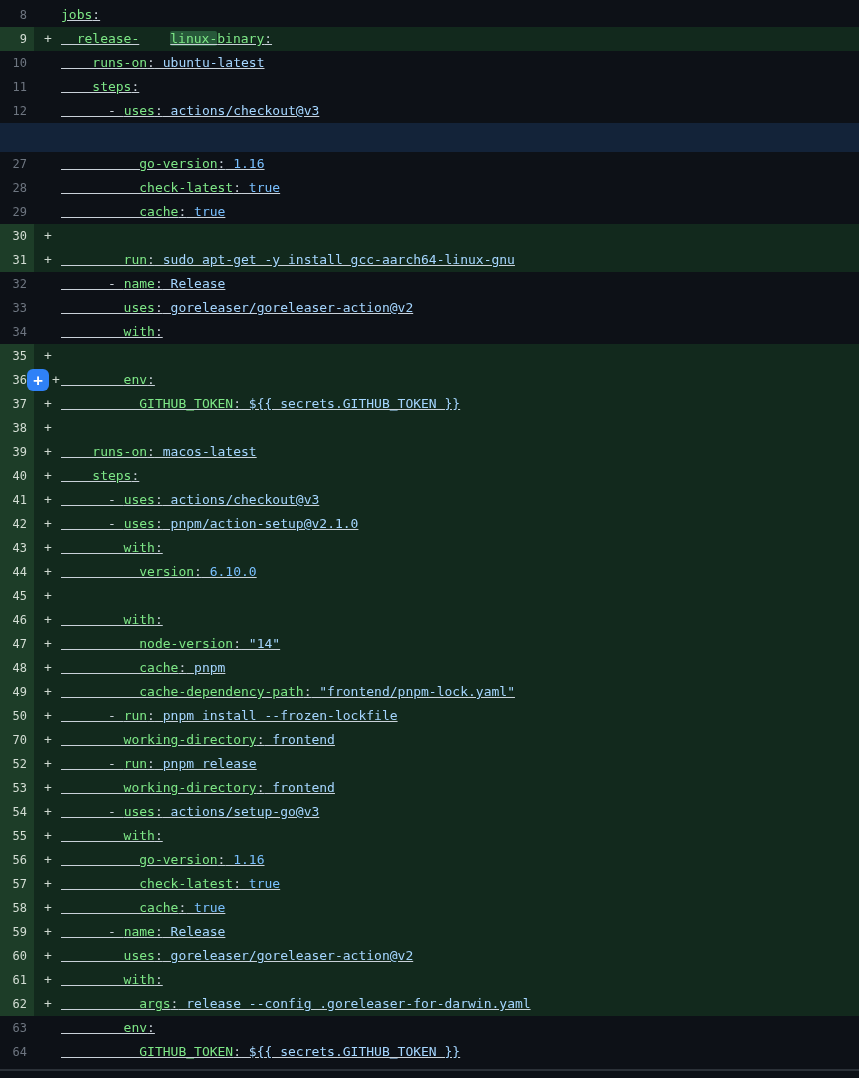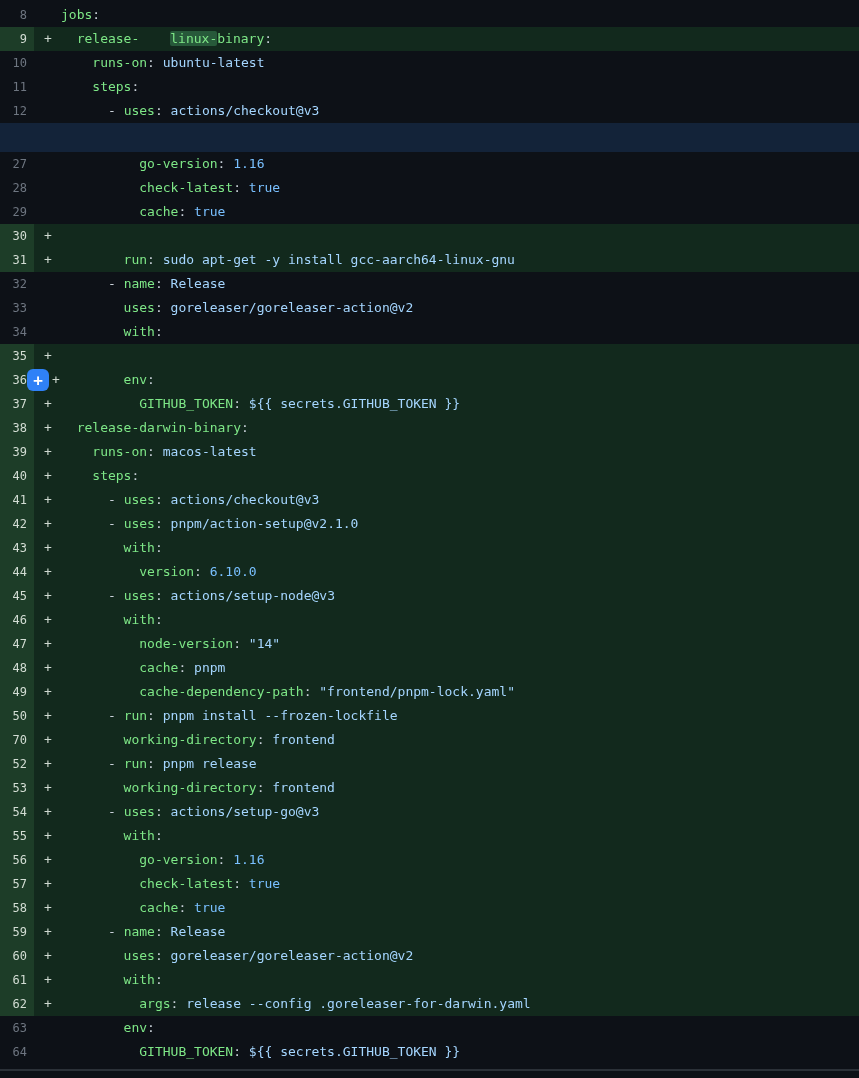--- a/index.html
+++ b/index.html
@@ -26,7 +26,7 @@
     font-size: 13px; line-height: 24px; color: #cfd9d1;
   }
   .code {
-    white-space: pre; font-size: 13px; line-height: 24px; color: #c9d1d9;
+    white-space: pre; font-size: 13px; line-height: 24px; color: #c9d1d9; text-decoration: underline;
   }
   .row.add { background: #12291d; }
   .row.add .num { background: #1d3d28; color: #d3ddd4; }

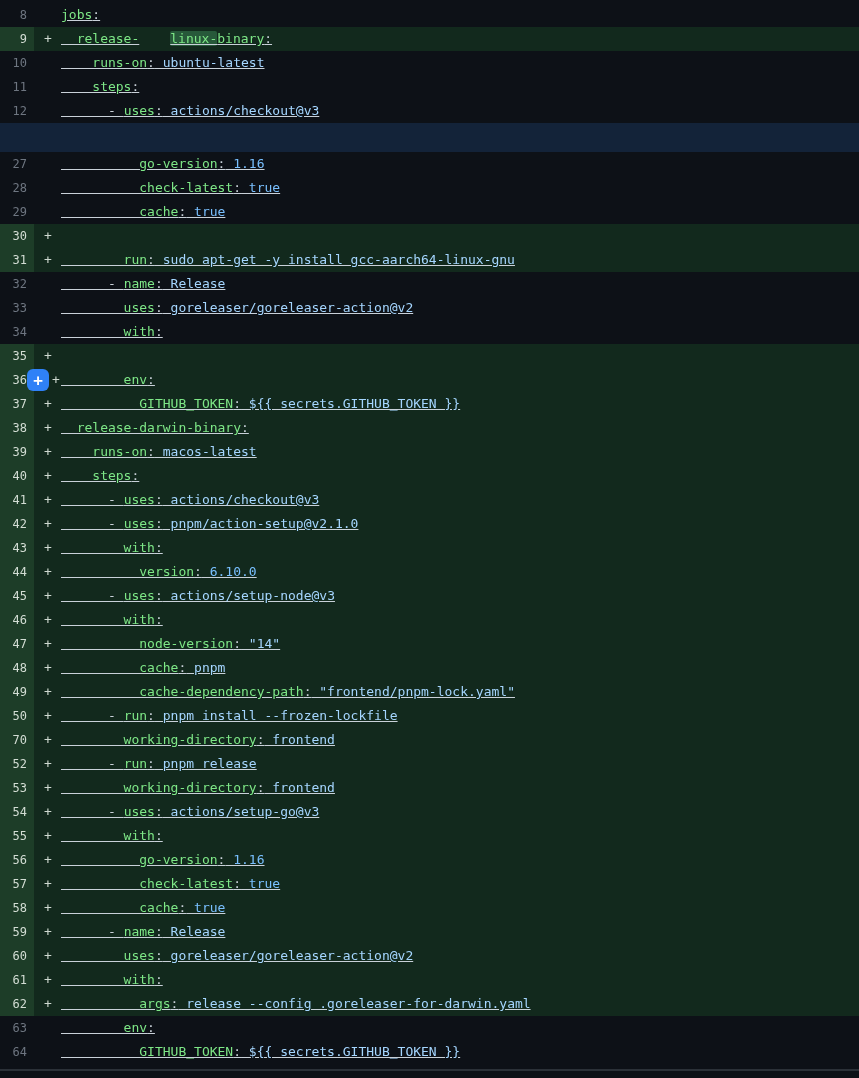--- a/index.html
+++ b/index.html
@@ -136,7 +136,6 @@
       <div class="row add">
         <div class="num">38</div>
         <div class="marker">+</div>
-        <div class="code"><span class="k">  release-darwin-binary</span><span class="p">:</span></div>
       </div>
       <div class="row add">
         <div class="num">39</div>

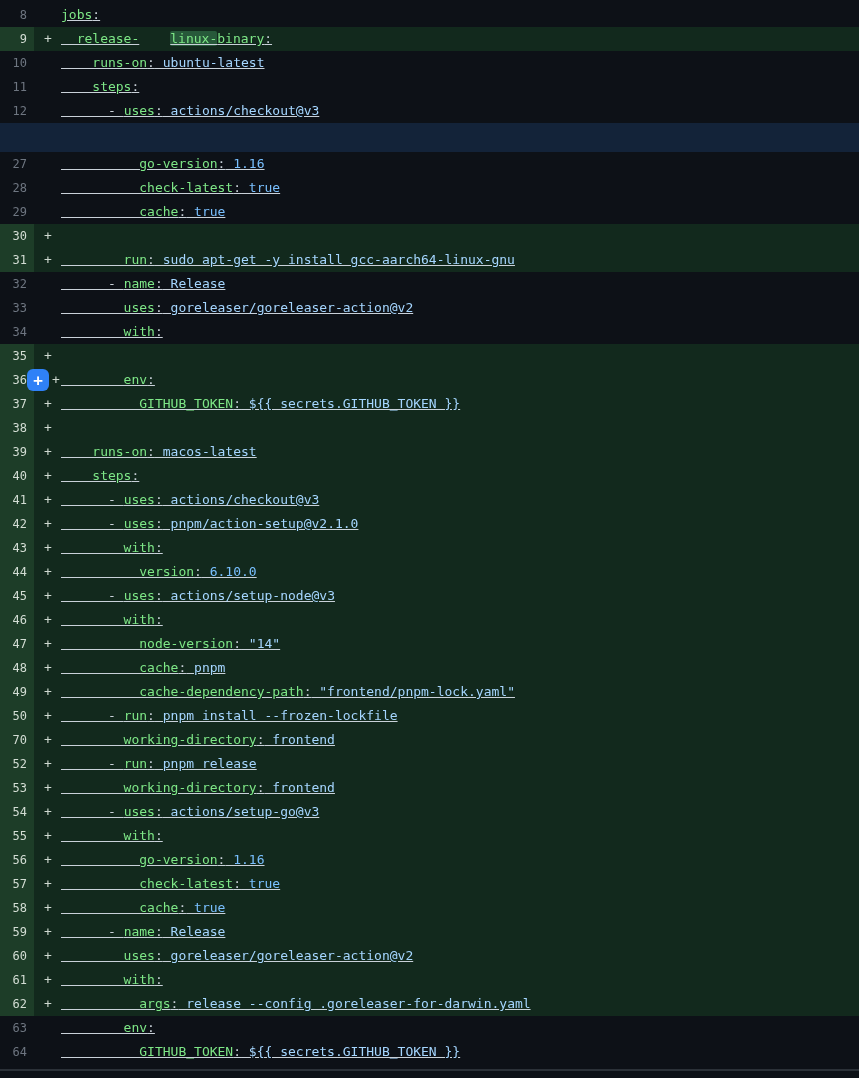--- a/index.html
+++ b/index.html
@@ -170,7 +170,6 @@
       <div class="row add">
         <div class="num">45</div>
         <div class="marker">+</div>
-        <div class="code"><span class="p">      - </span><span class="k">uses</span><span class="p">:</span><span class="s"> actions/setup-node@v3</span></div>
       </div>
       <div class="row add">
         <div class="num">46</div>

